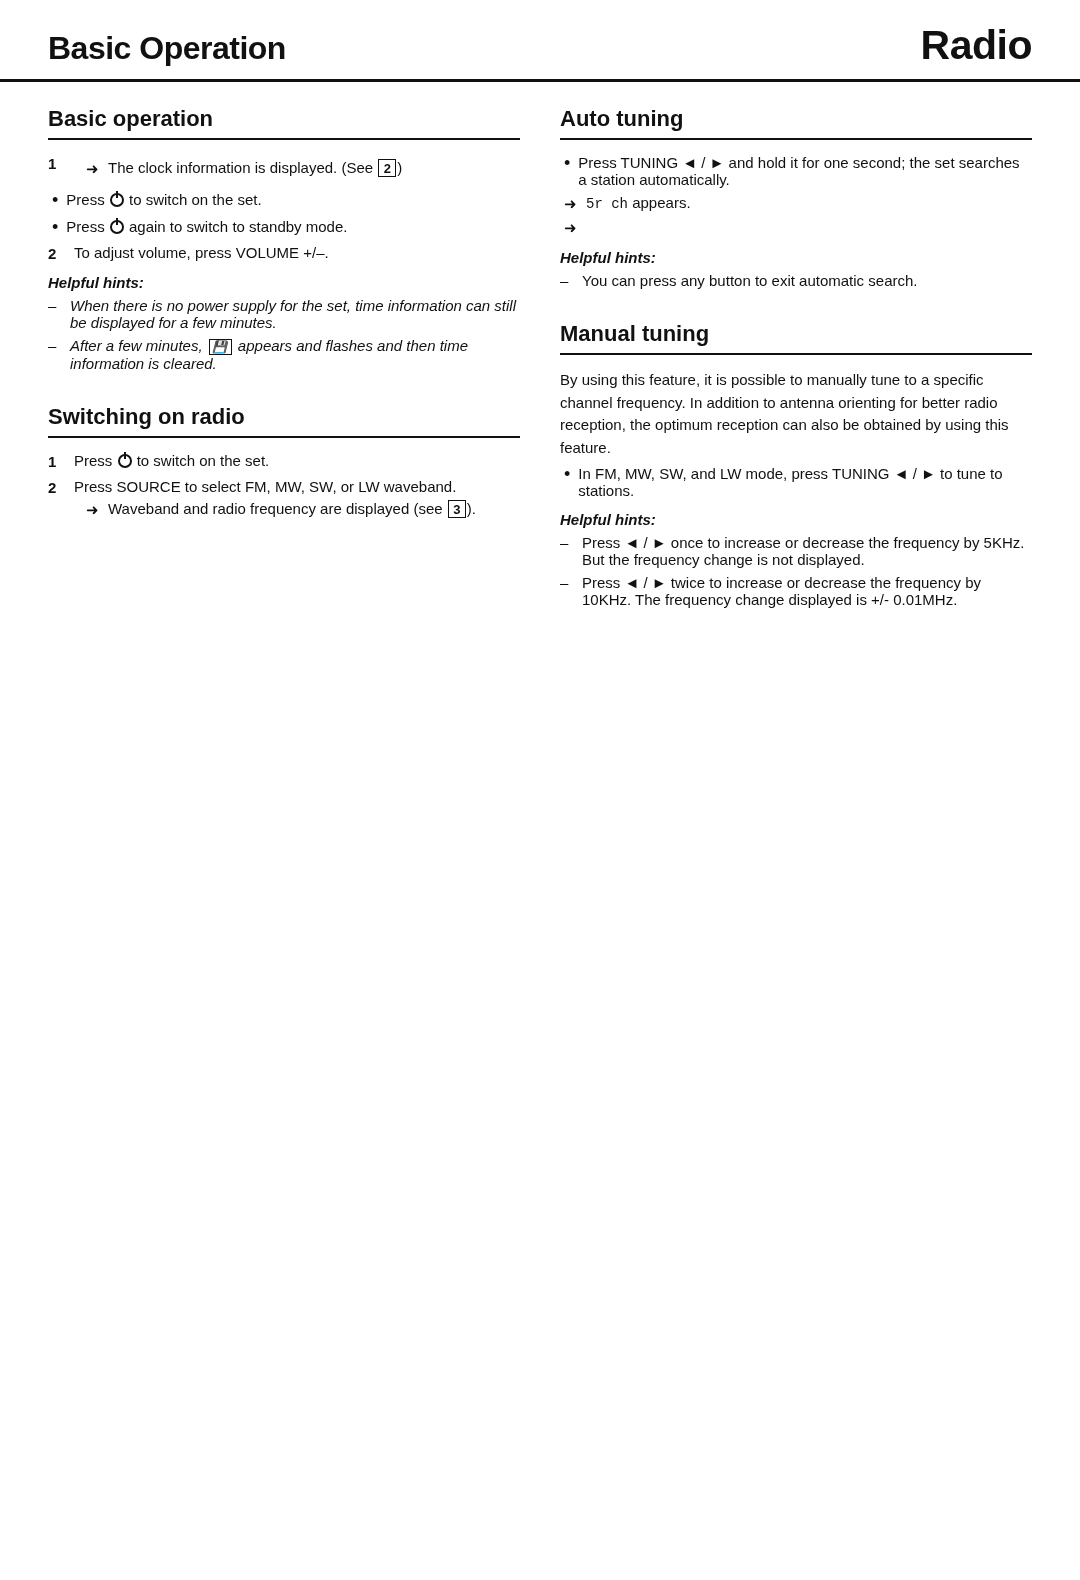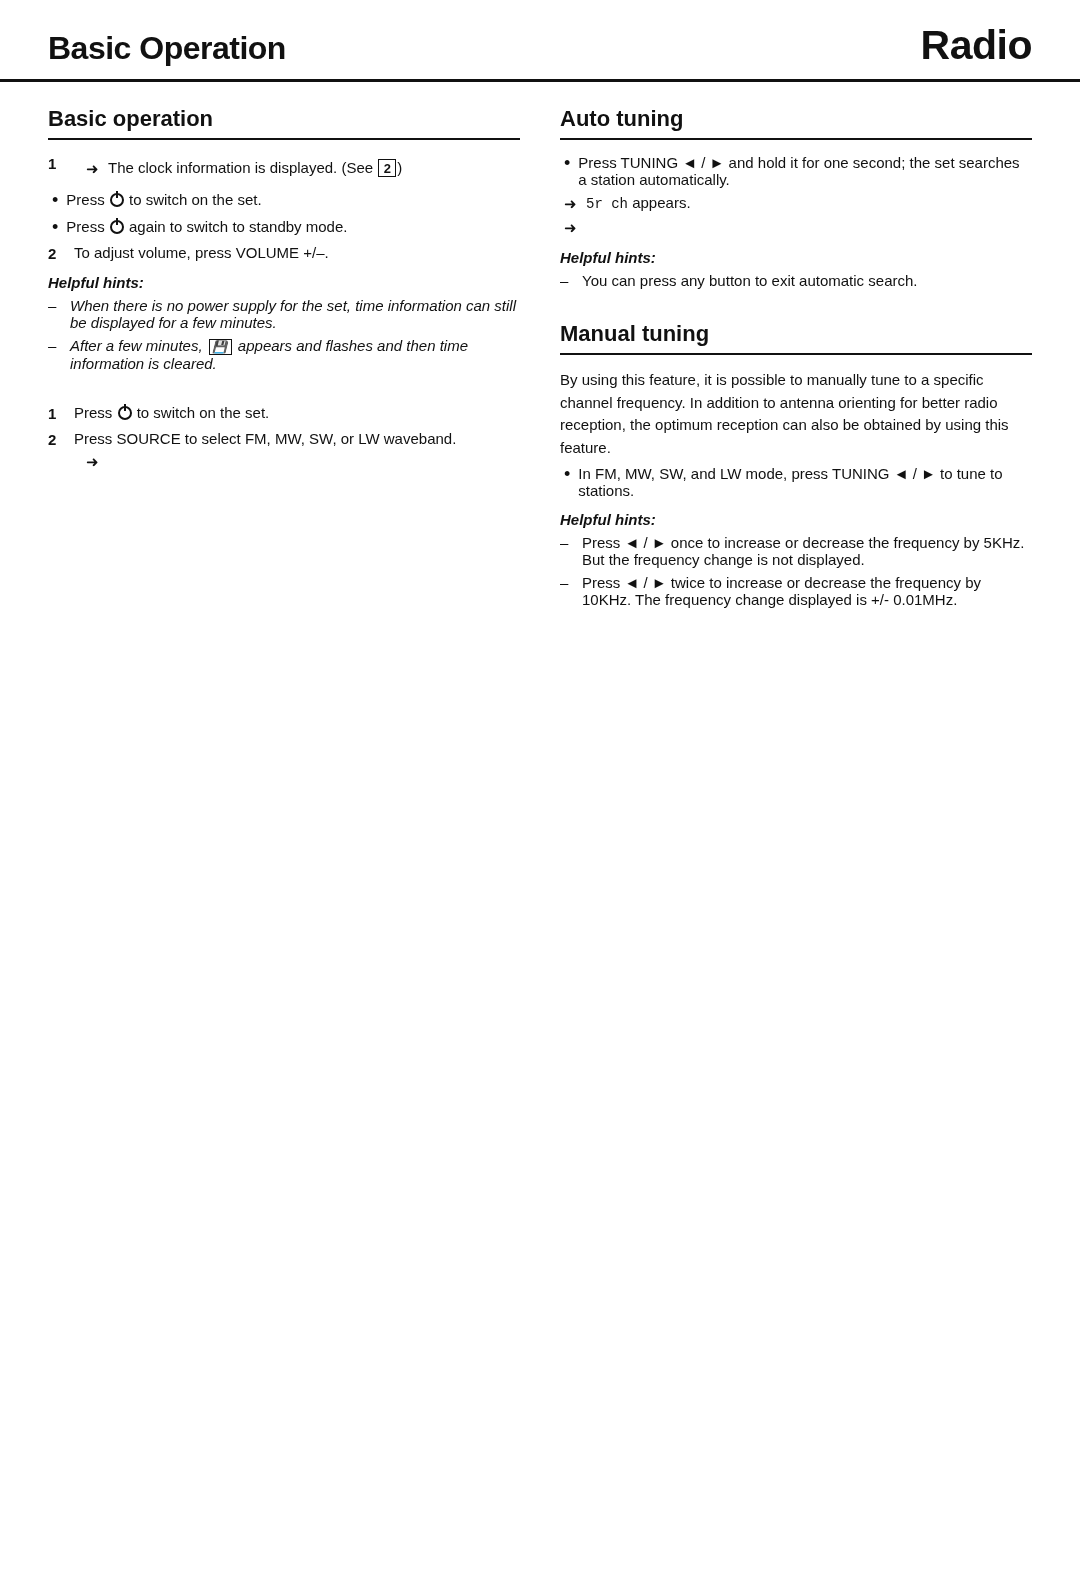--- a/index.html
+++ b/index.html
@@ -255,6 +255,7 @@
     </div>
 
     <div class="section">
+      <div class="section-title">Switching on radio</div>
 
       <ol class="numbered-list">
         <li>

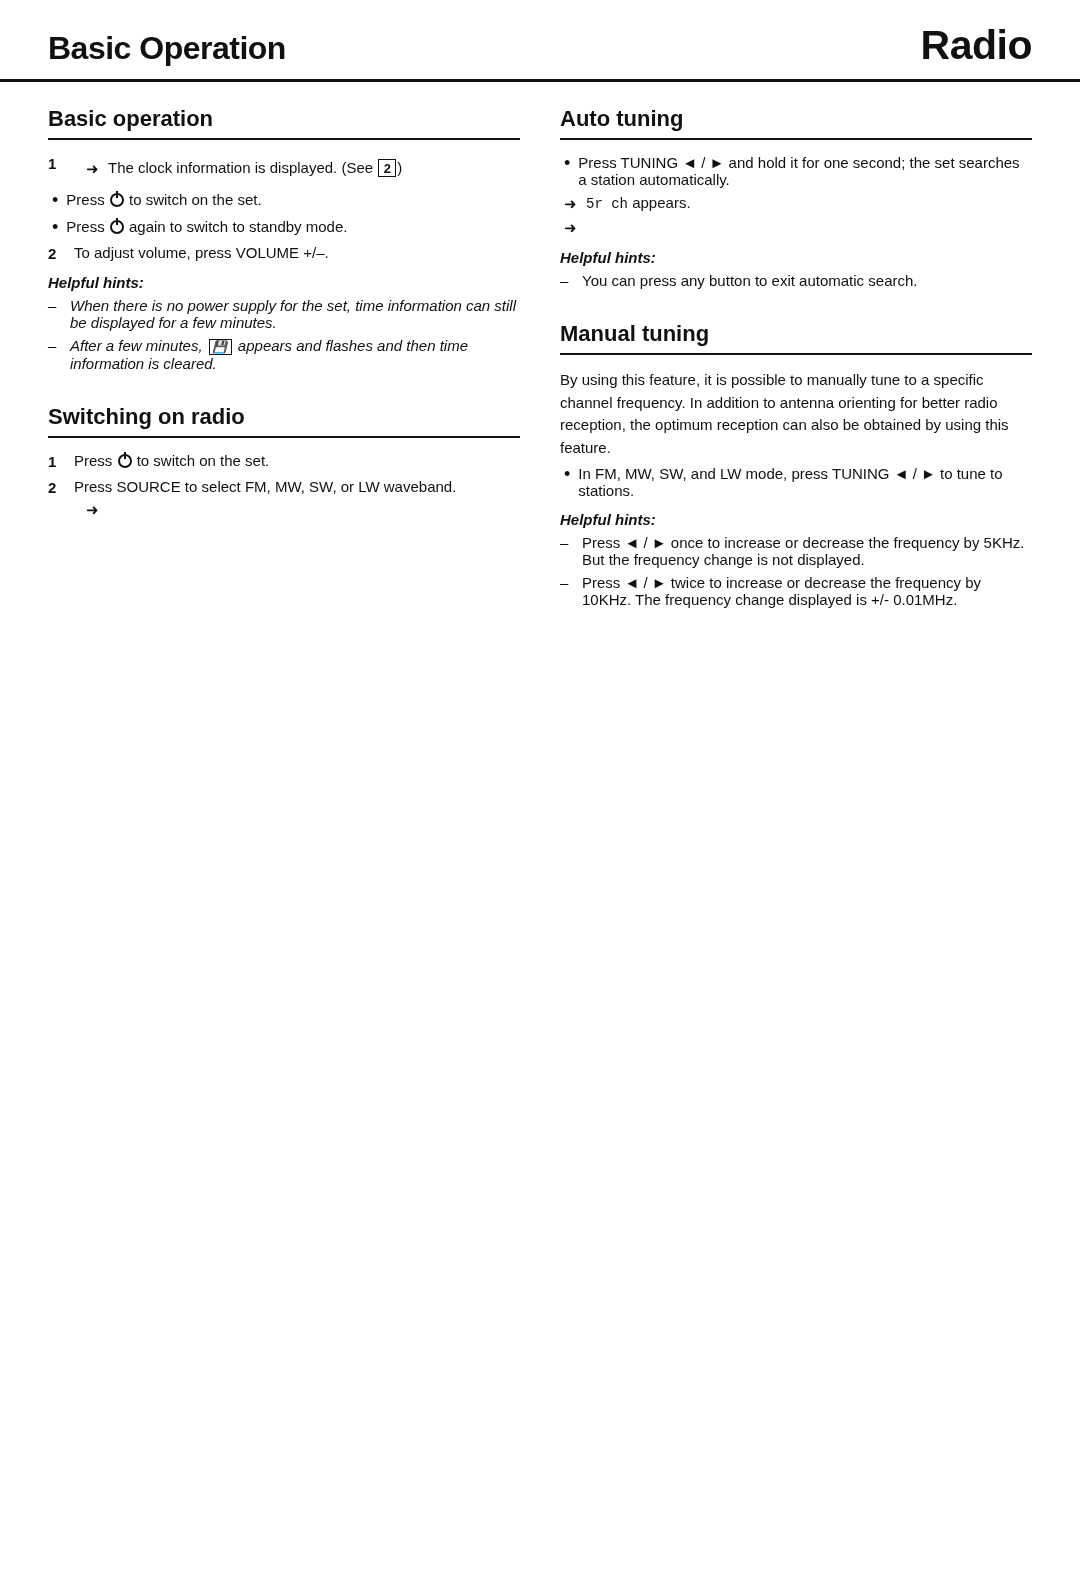--- a/index.html
+++ b/index.html
@@ -270,6 +270,7 @@
             <span>Press <b>SOURCE</b> to select FM, MW, SW, or LW waveband.</span>
             <div class="arrow-item">
               <span class="arrow arr-right">➜</span>
+              <span>Waveband and radio frequency are displayed (see <span class="boxed">3</span>).</span>
             </div>
           </div>
         </li>

